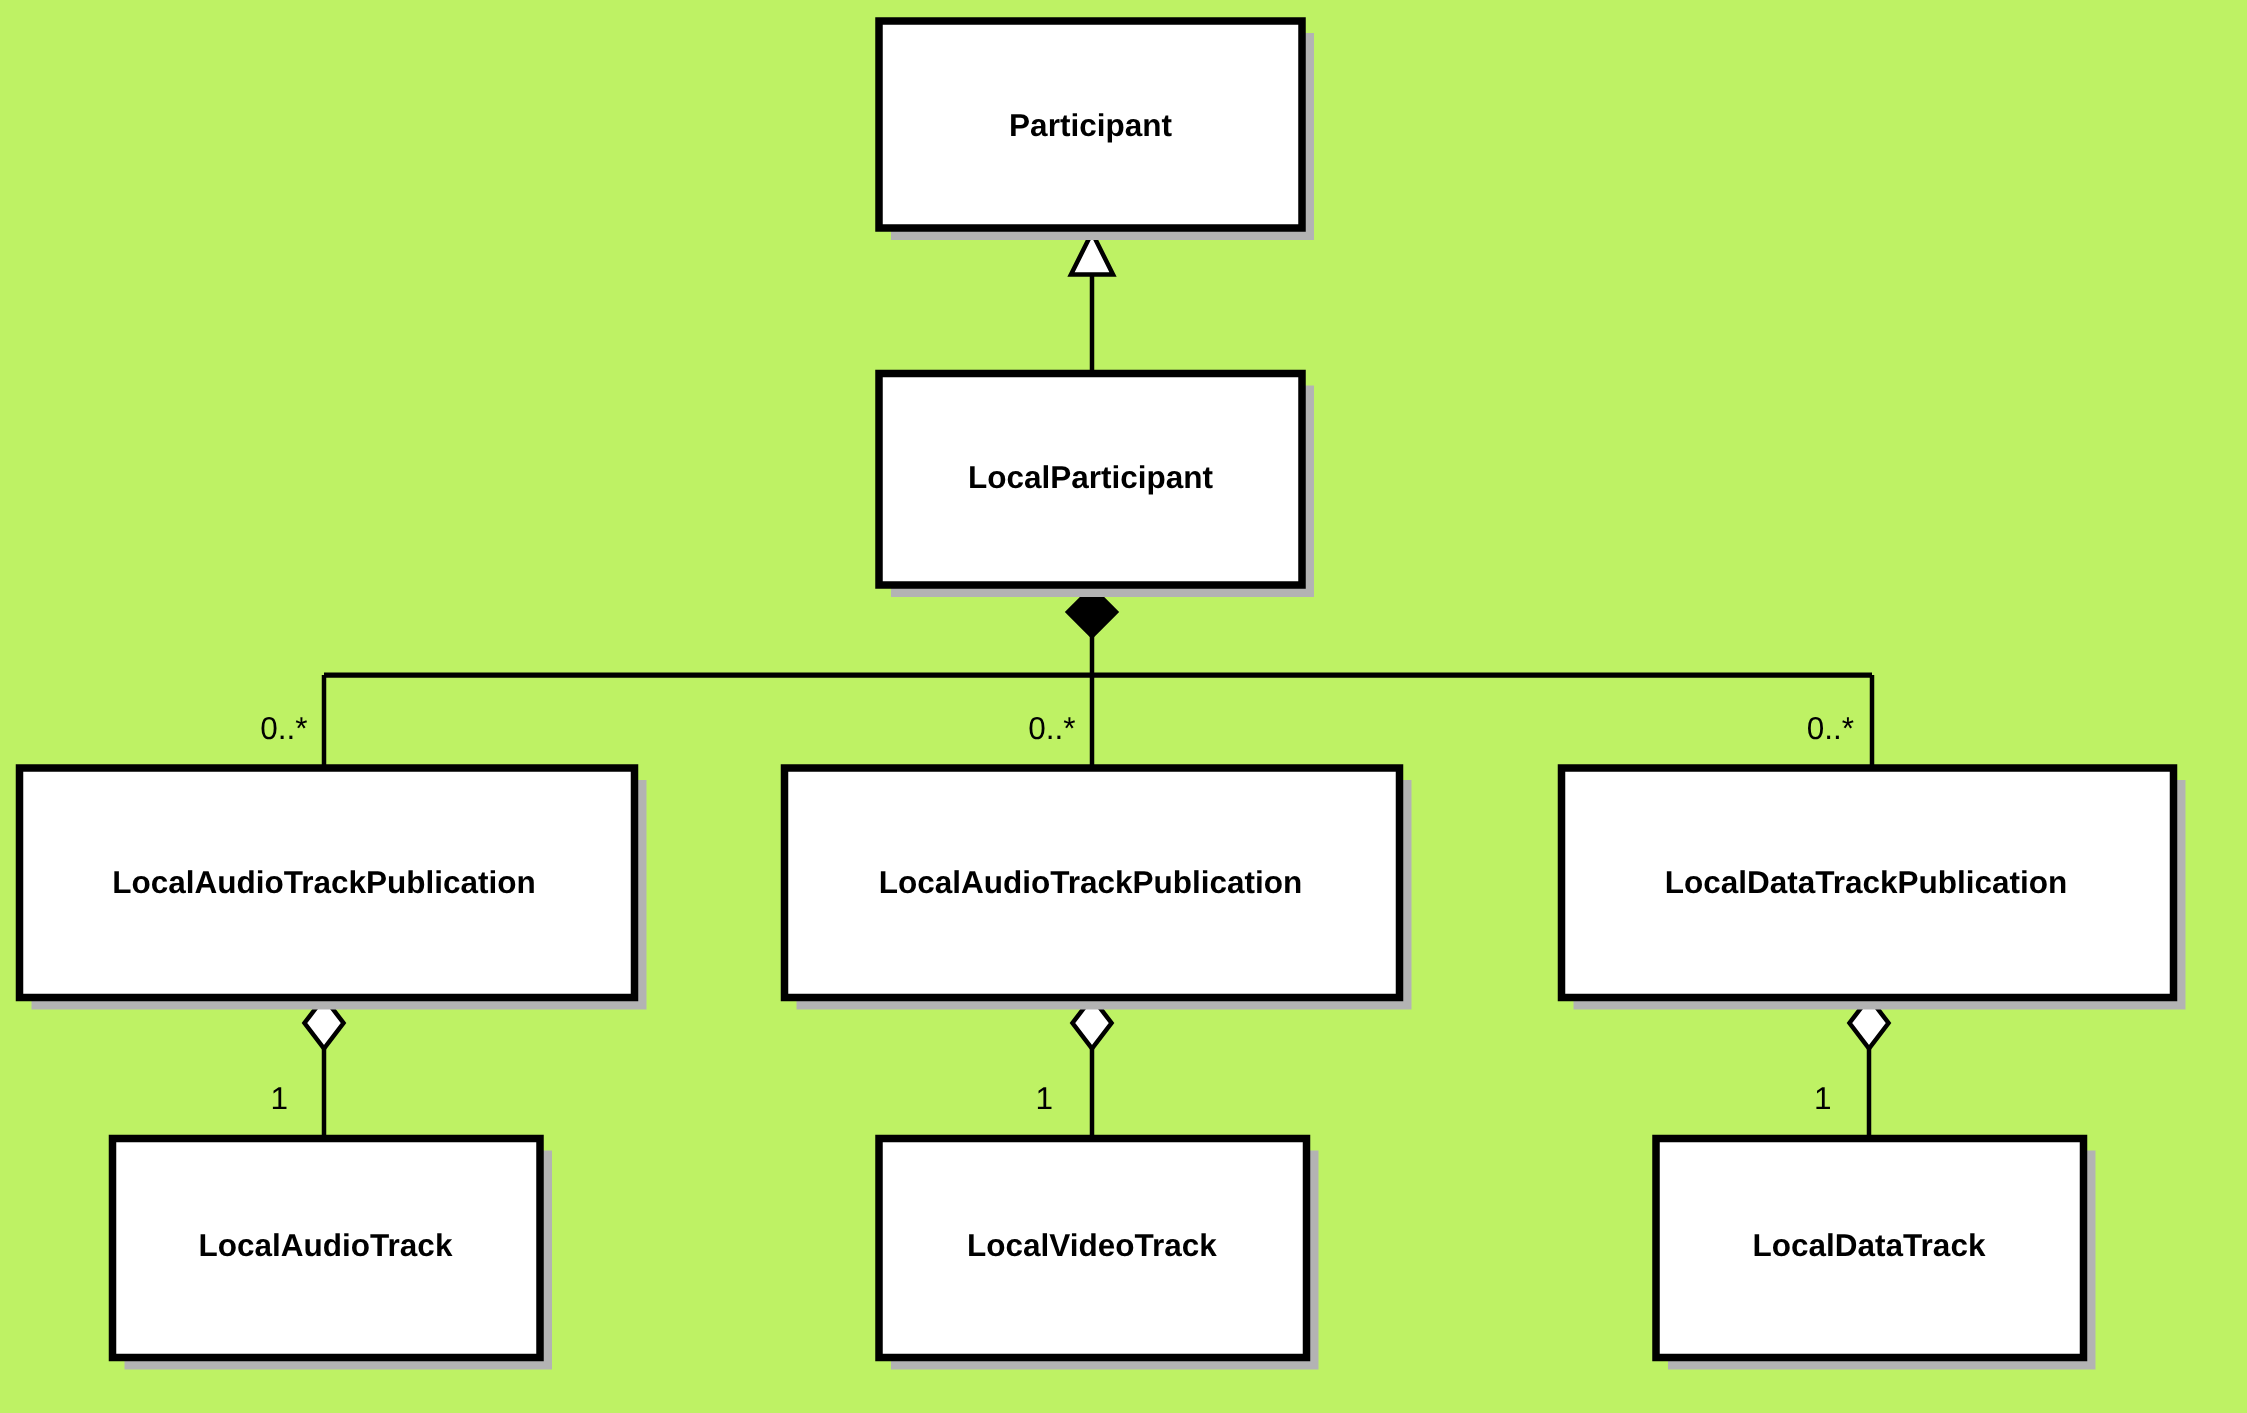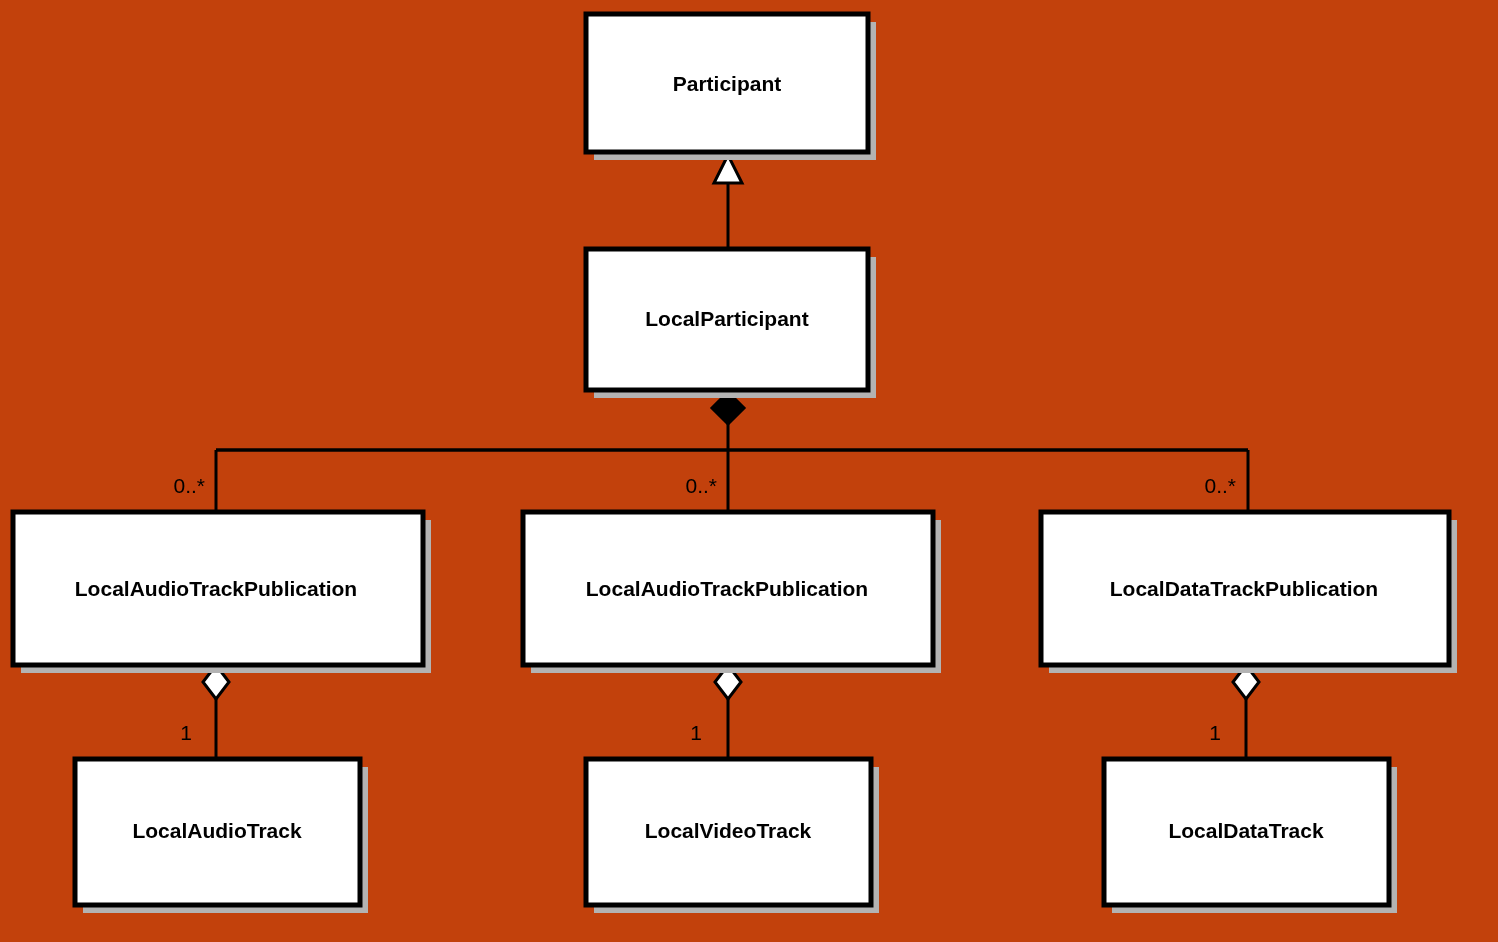--- a/index.html
+++ b/index.html
@@ -11,7 +11,7 @@
     position: relative;
     width: 1498px;
     height: 942px;
-    background: #c2410c;
+    background: #bef264;
     font-family: "Liberation Sans", sans-serif;
     overflow: hidden;
   }

